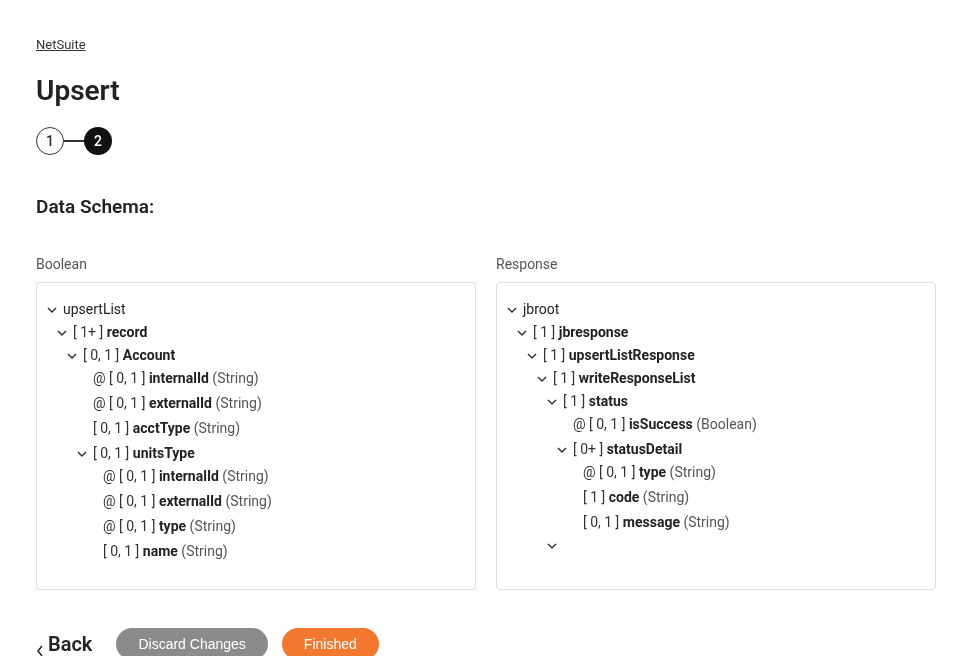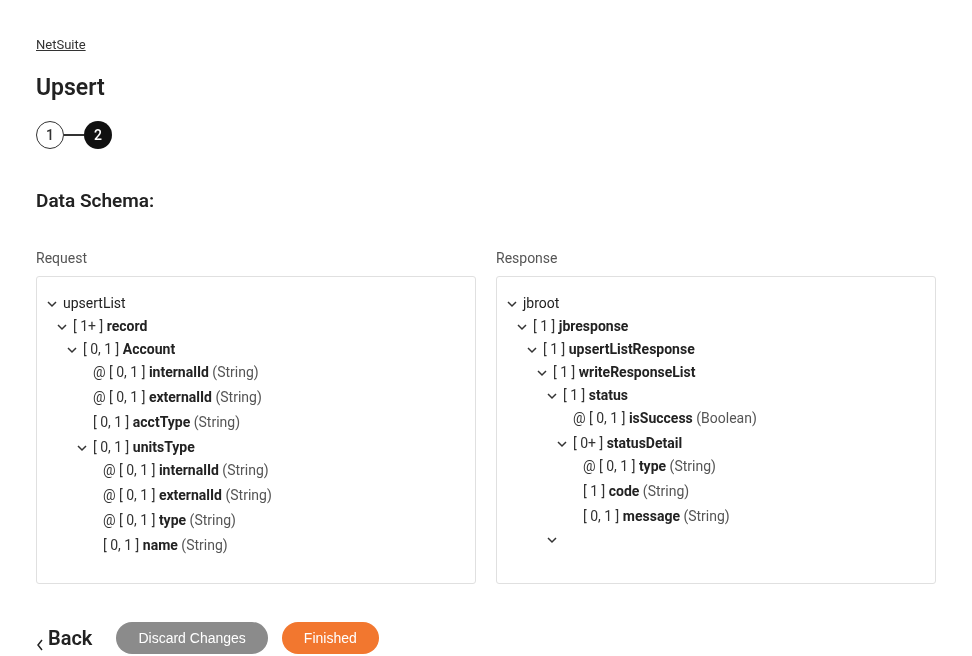--- a/index.html
+++ b/index.html
@@ -6,7 +6,7 @@
   body { font-family: -apple-system, BlinkMacSystemFont, "Segoe UI", Roboto, "Helvetica Neue", Arial, sans-serif; background: #fff; color: #222; font-size: 14px; width: 972px; height: 656px; overflow: hidden; }
   .container { padding: 36px; }
   .breadcrumb { font-size: 13px; color: #333; text-decoration: underline; display: inline-block; margin-bottom: 22px; }
-  .title { font-size: 23px; font-weight: 600; color: #222; margin-bottom: 20px; }
+  .title { font-size: 28px; font-weight: 600; color: #222; margin-bottom: 20px; }
   .steps { display: flex; align-items: center; margin-bottom: 40px; }
   .step { width: 28px; height: 28px; border-radius: 50%; display: flex; align-items: center; justify-content: center; font-size: 14px; font-weight: 500; }
   .step.inactive { border: 1.5px solid #333; background: #fff; color: #333; }

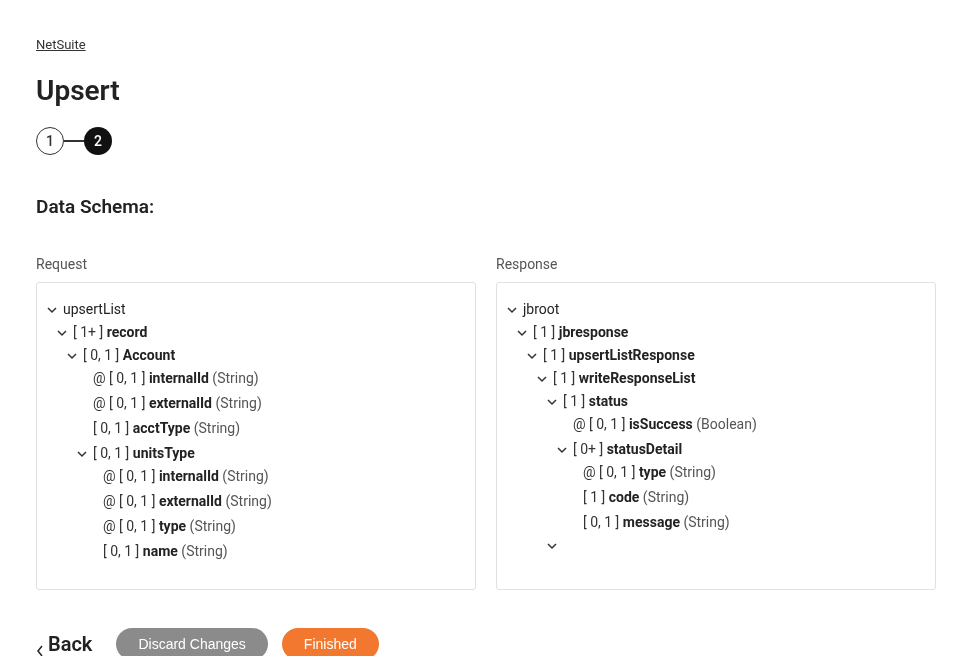--- a/index.html
+++ b/index.html
@@ -54,7 +54,7 @@
   <div class="columns">
 
     <div class="col">
-      <div class="col-label">Request</div>
+      <div class="col-label">Boolean</div>
       <div class="panel request-panel">
         <div class="tree">
           <ul>

